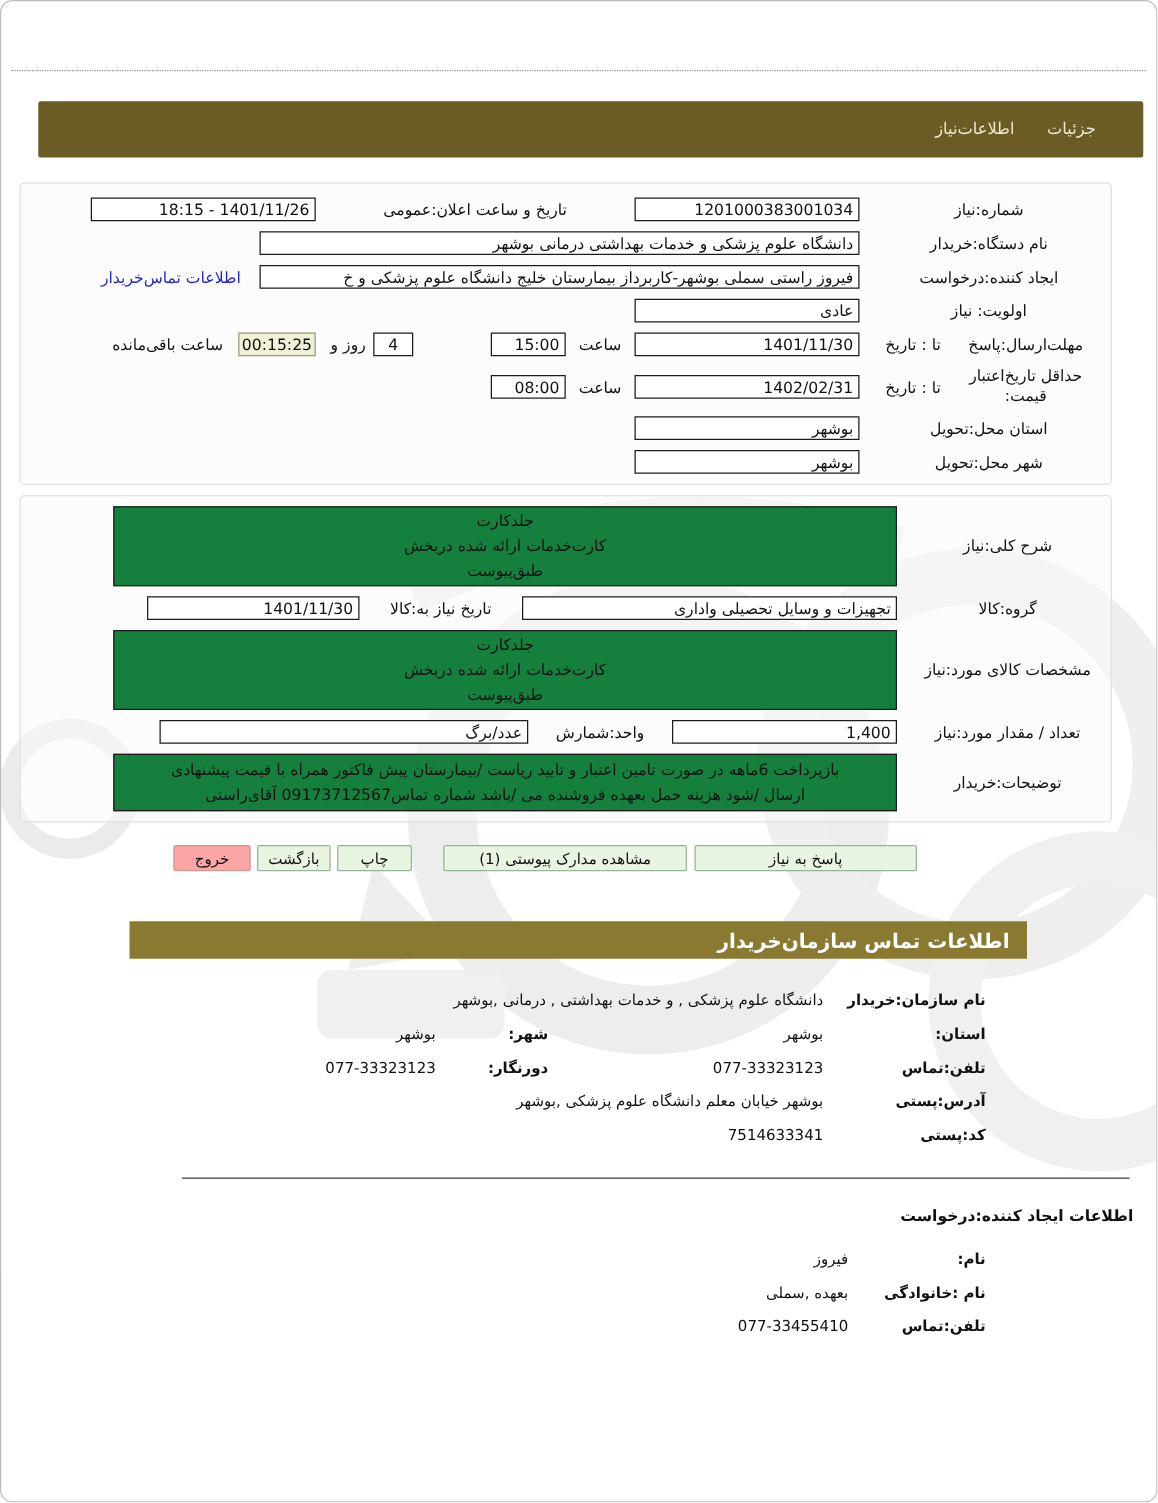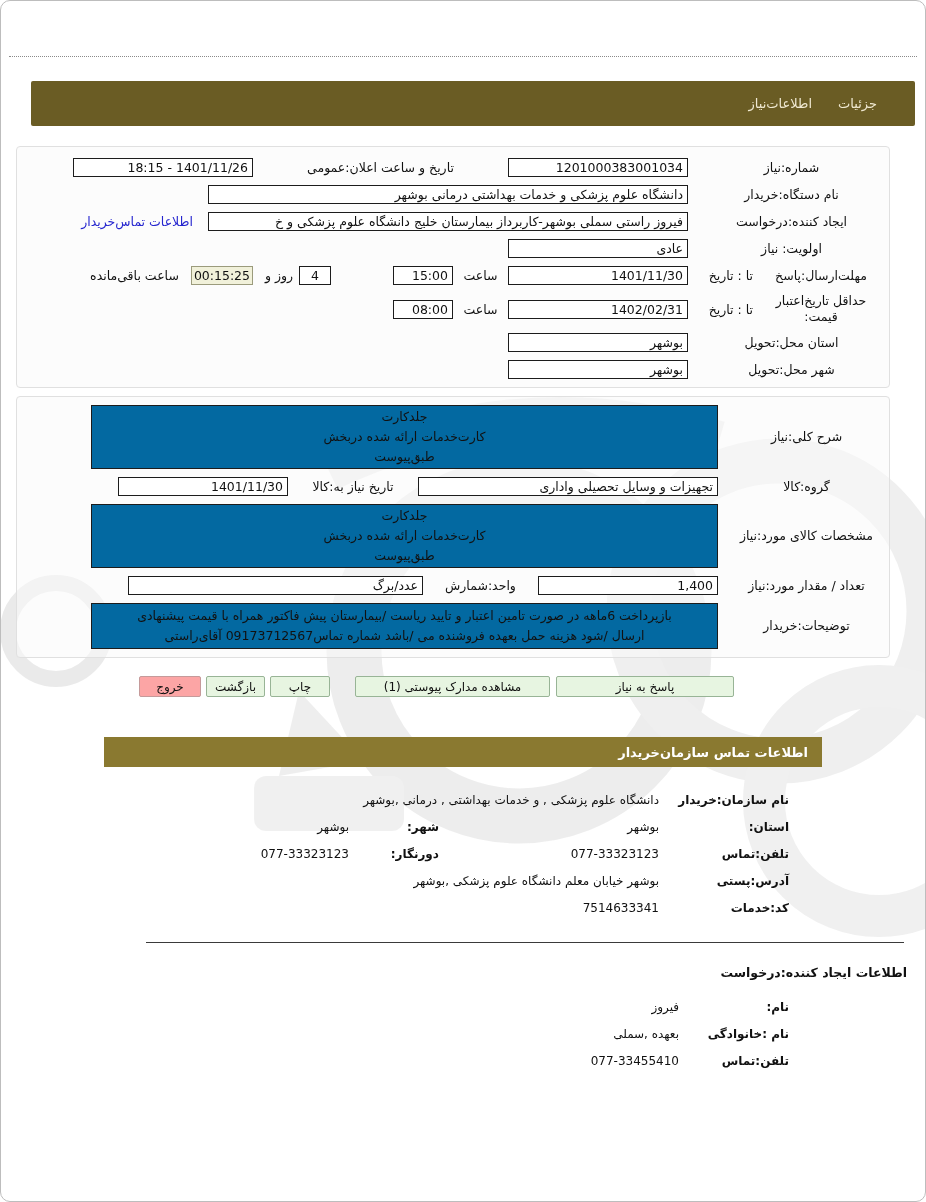--- a/index.html
+++ b/index.html
@@ -96,7 +96,7 @@
   .link { color: #2525cf; margin-right: 15px; cursor: pointer; white-space: nowrap; }
 
   .ta {
-    background: #0369a1;
+    background: #15803d;
     border: 1px solid #1c1c1c;
     width: 627px;
     text-align: center;

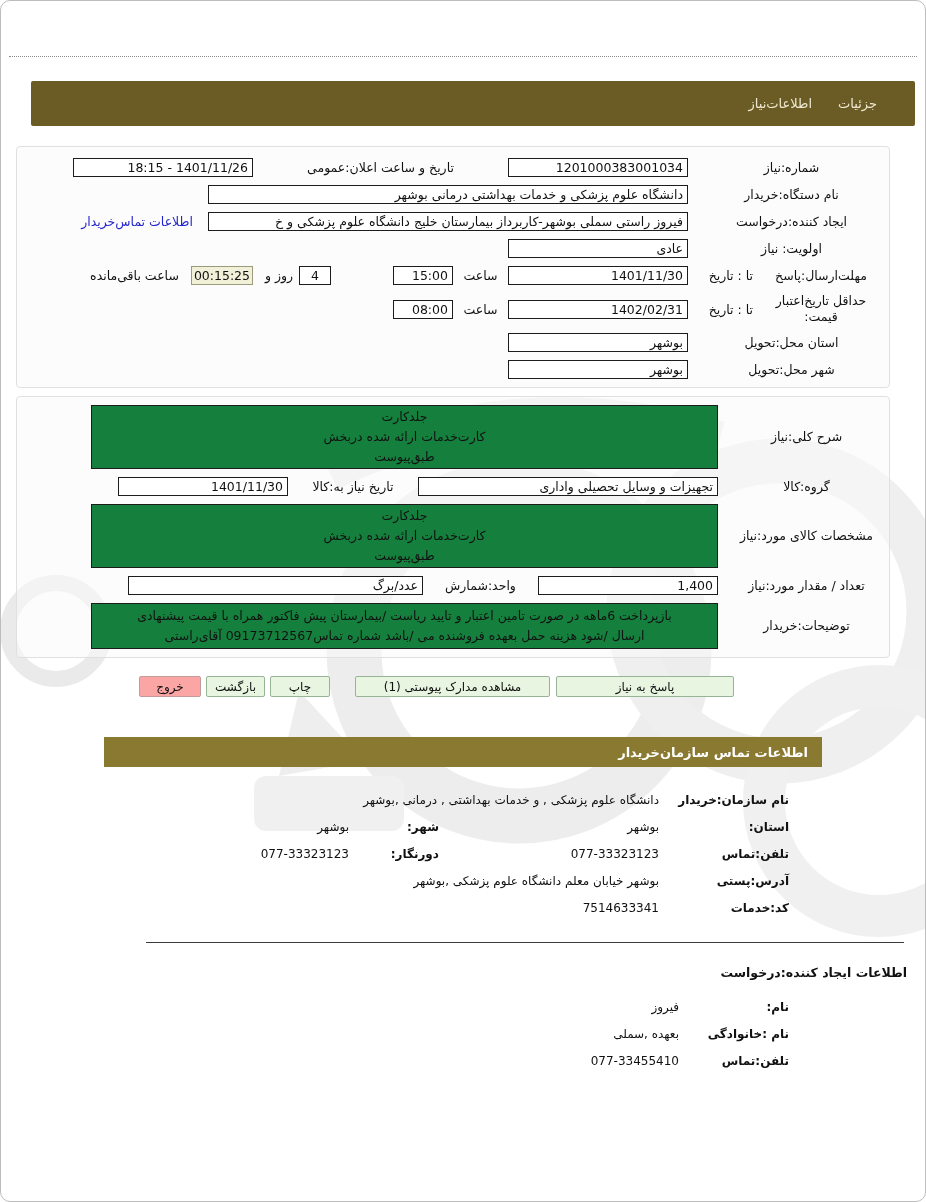--- a/index.html
+++ b/index.html
@@ -150,7 +150,7 @@
     align-items: center;
     justify-content: flex-start;
     padding-right: 14px;
-    font-size: 13px;
+    font-size: 16px;
   }
   .contact {
     margin: 26px 103px 0 120px;

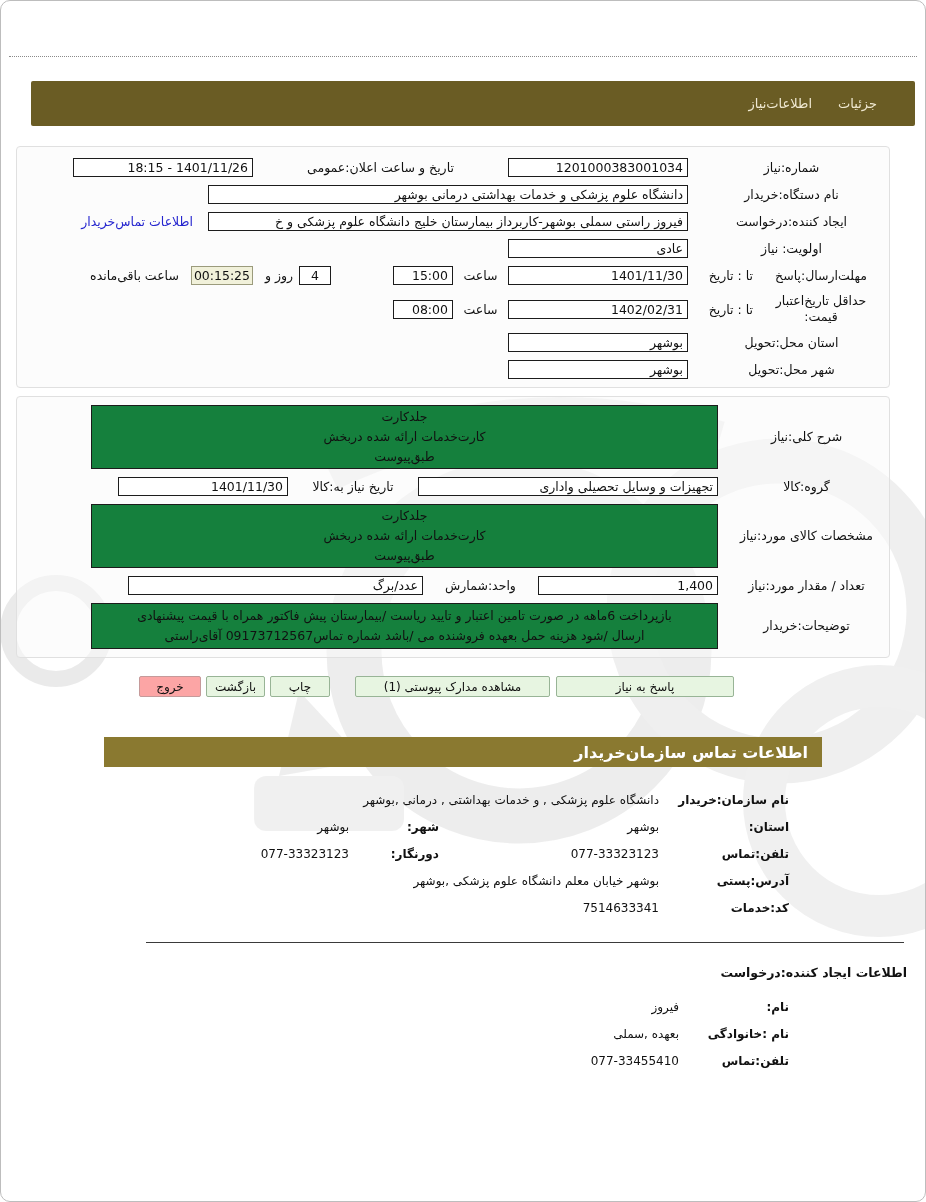--- a/index.html
+++ b/index.html
@@ -346,7 +346,7 @@
       </div>
 
       <div class="crow">
-        <div class="clabel cl130">کد:خدمات</div>
+        <div class="clabel cl130">کد:پستی</div>
         <div class="cval ltr">7514633341</div>
       </div>
 

